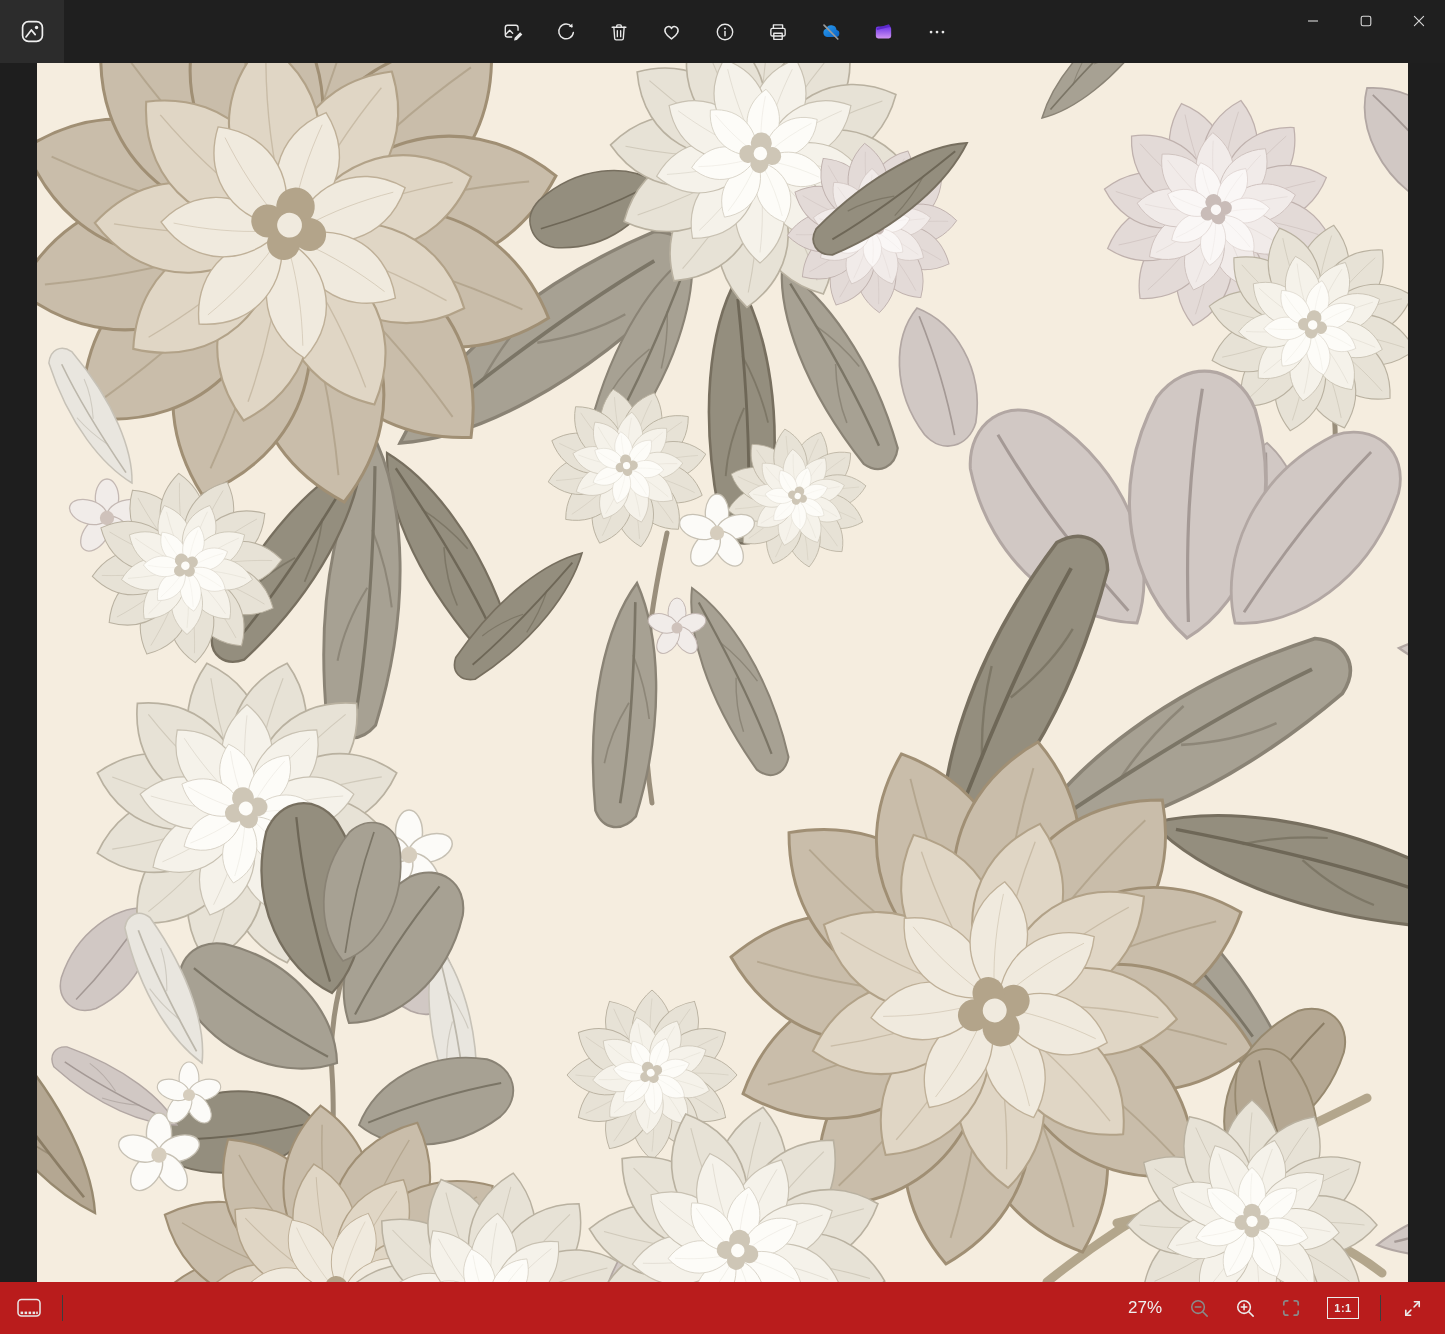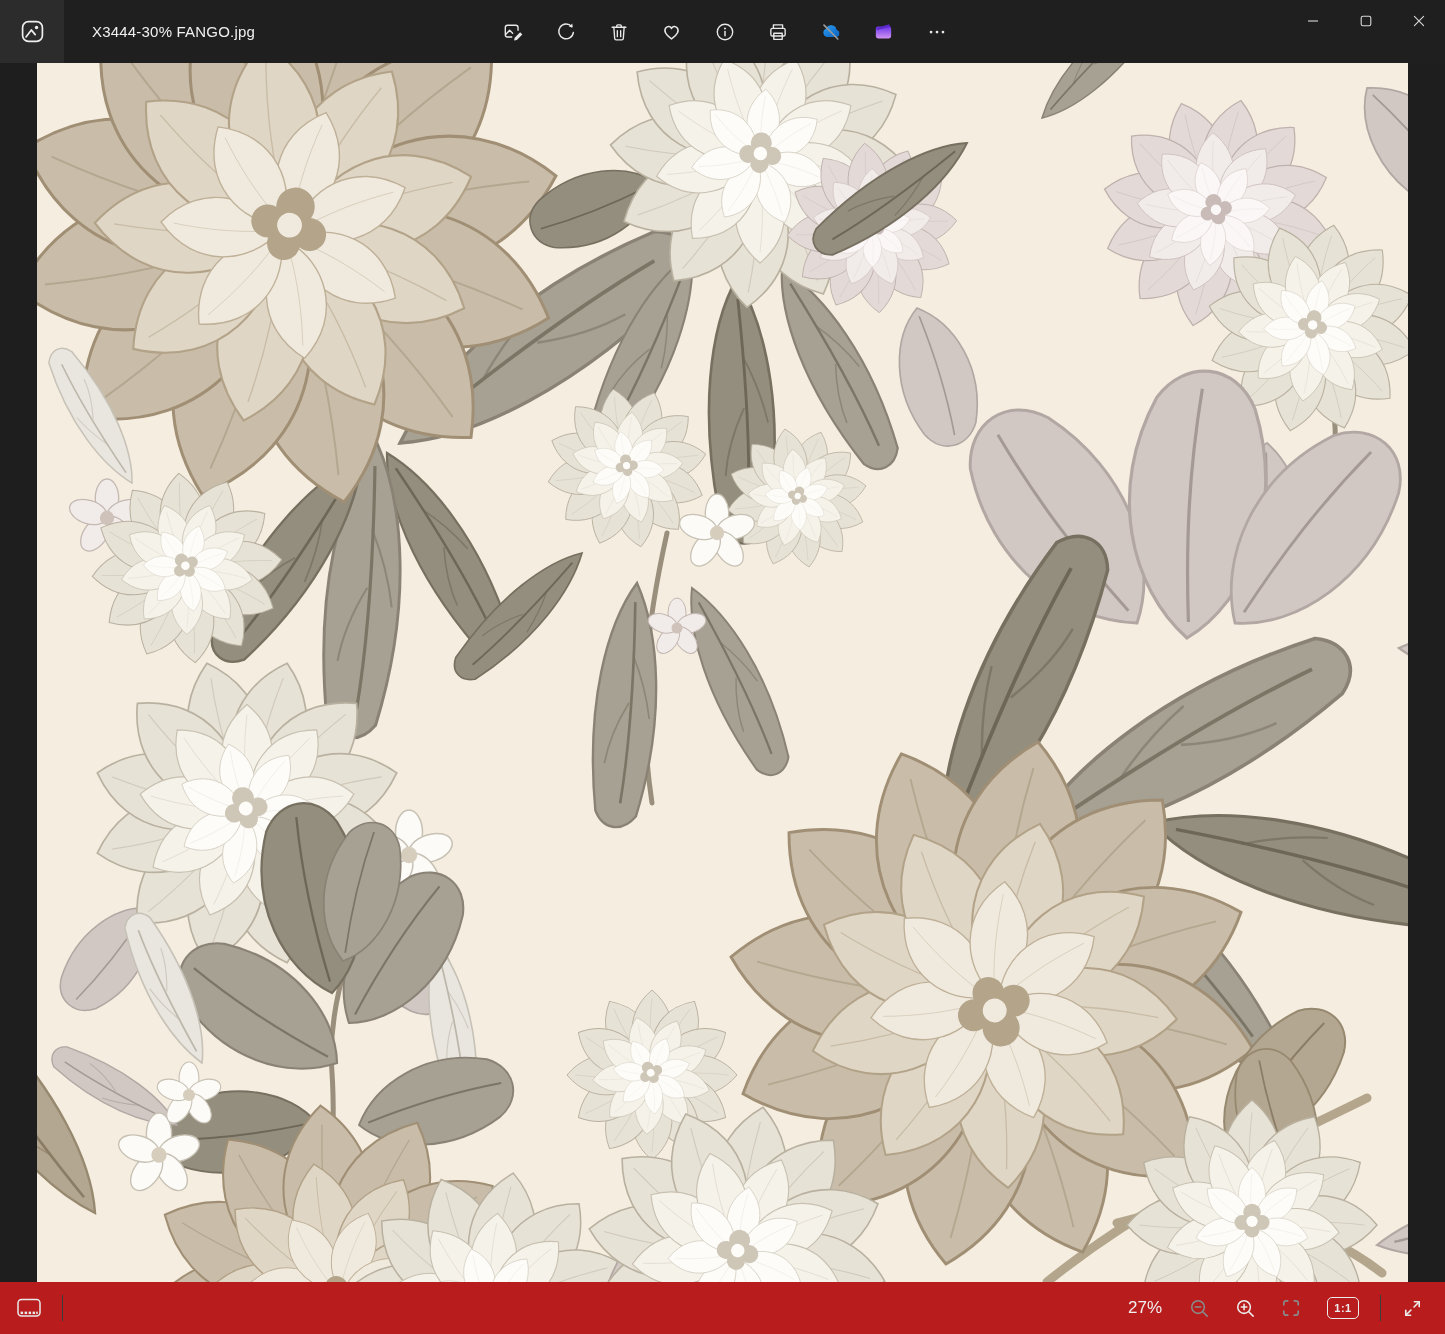--- a/index.html
+++ b/index.html
@@ -62,7 +62,6 @@
         <circle cx="15.6" cy="8.4" r="1.5" fill="#f0f0f0"></circle>
       </svg>
     </div>
-    <div class="filename">X3444-30% FANGO.jpg</div>
 
     <div class="toolbar">
       <div class="tool-btn">

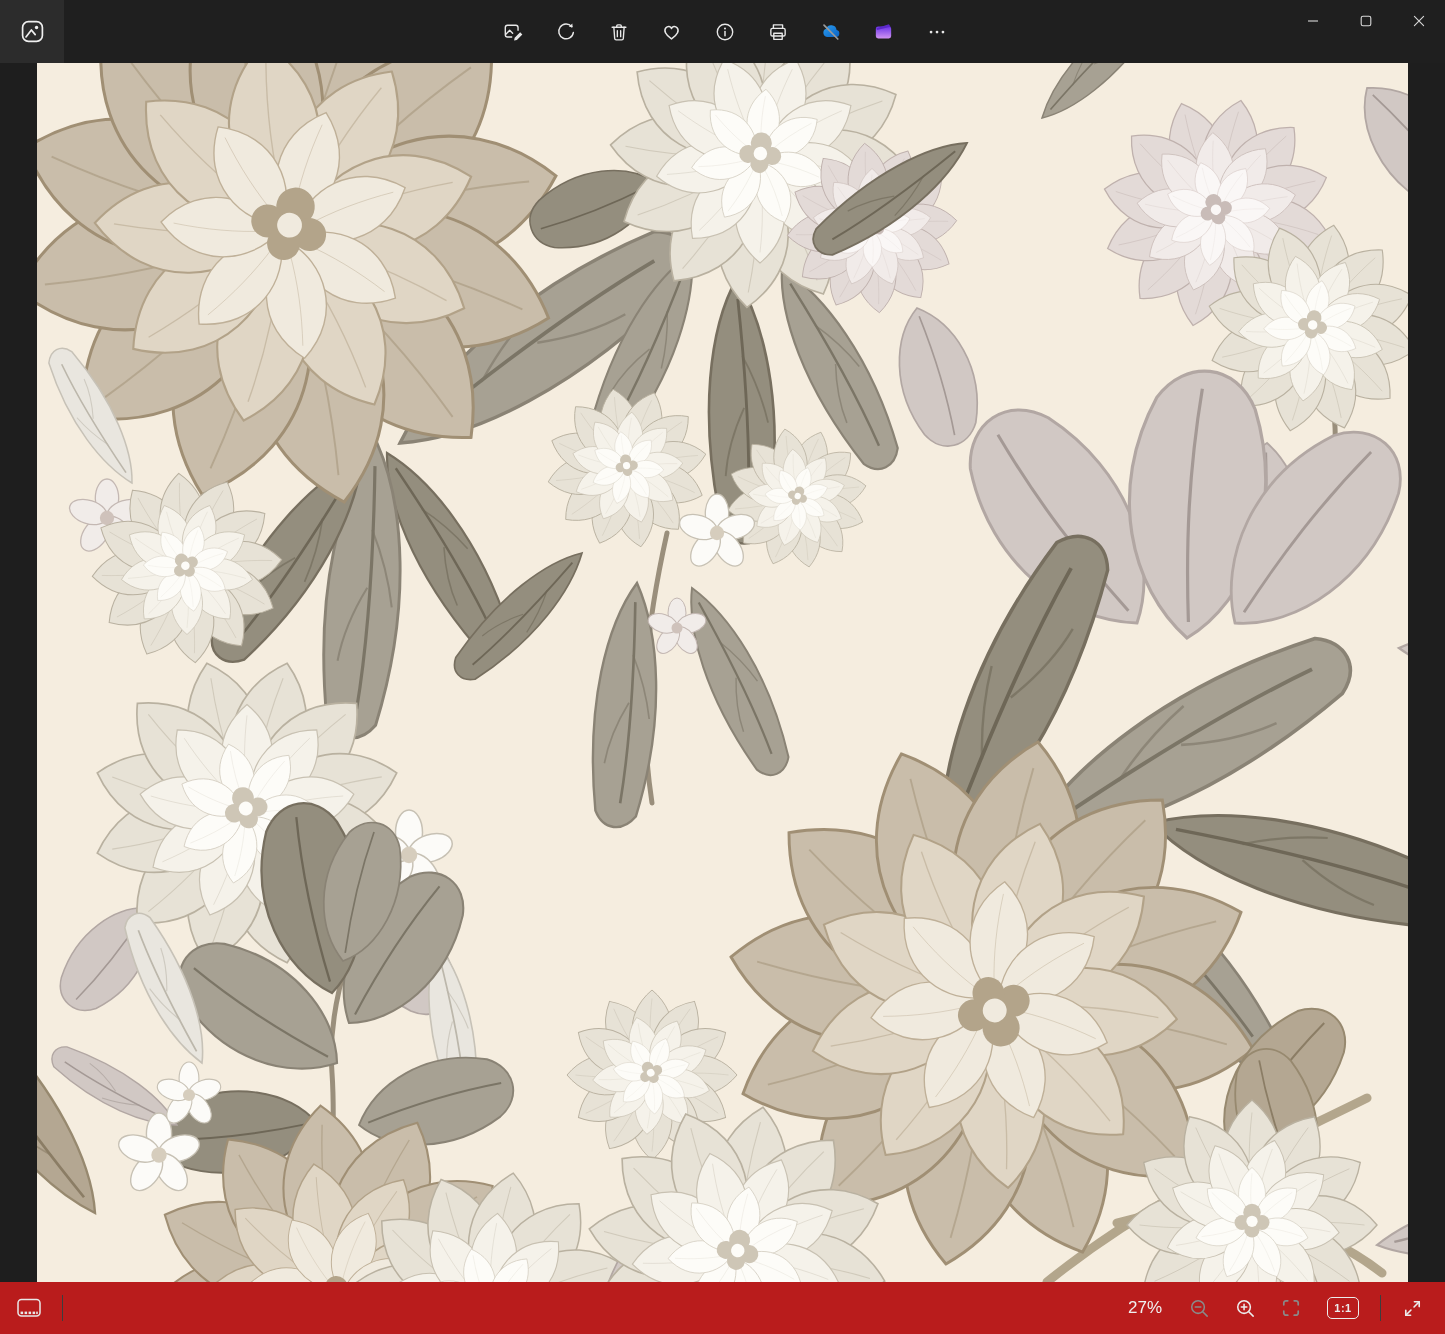--- a/index.html
+++ b/index.html
@@ -27,7 +27,7 @@
   .sb-btn{width:46px;height:52px;display:flex;align-items:center;justify-content:center;cursor:pointer;}
   .ratio-btn{margin:0 6px;}
   .ratio-box{display:flex;align-items:center;justify-content:center;border:1.7px solid #ececec;
-    border-radius:5px;width:30px;height:20px;color:#ececec;font-size:11px;font-weight:bold;letter-spacing:.5px;}
+    border-radius:0;width:30px;height:20px;color:#ececec;font-size:11px;font-weight:bold;letter-spacing:.5px;}
   .sb-right .divider-inline{width:1px;height:26px;background:#3d3d3d;margin:0 8px;}
 
   

